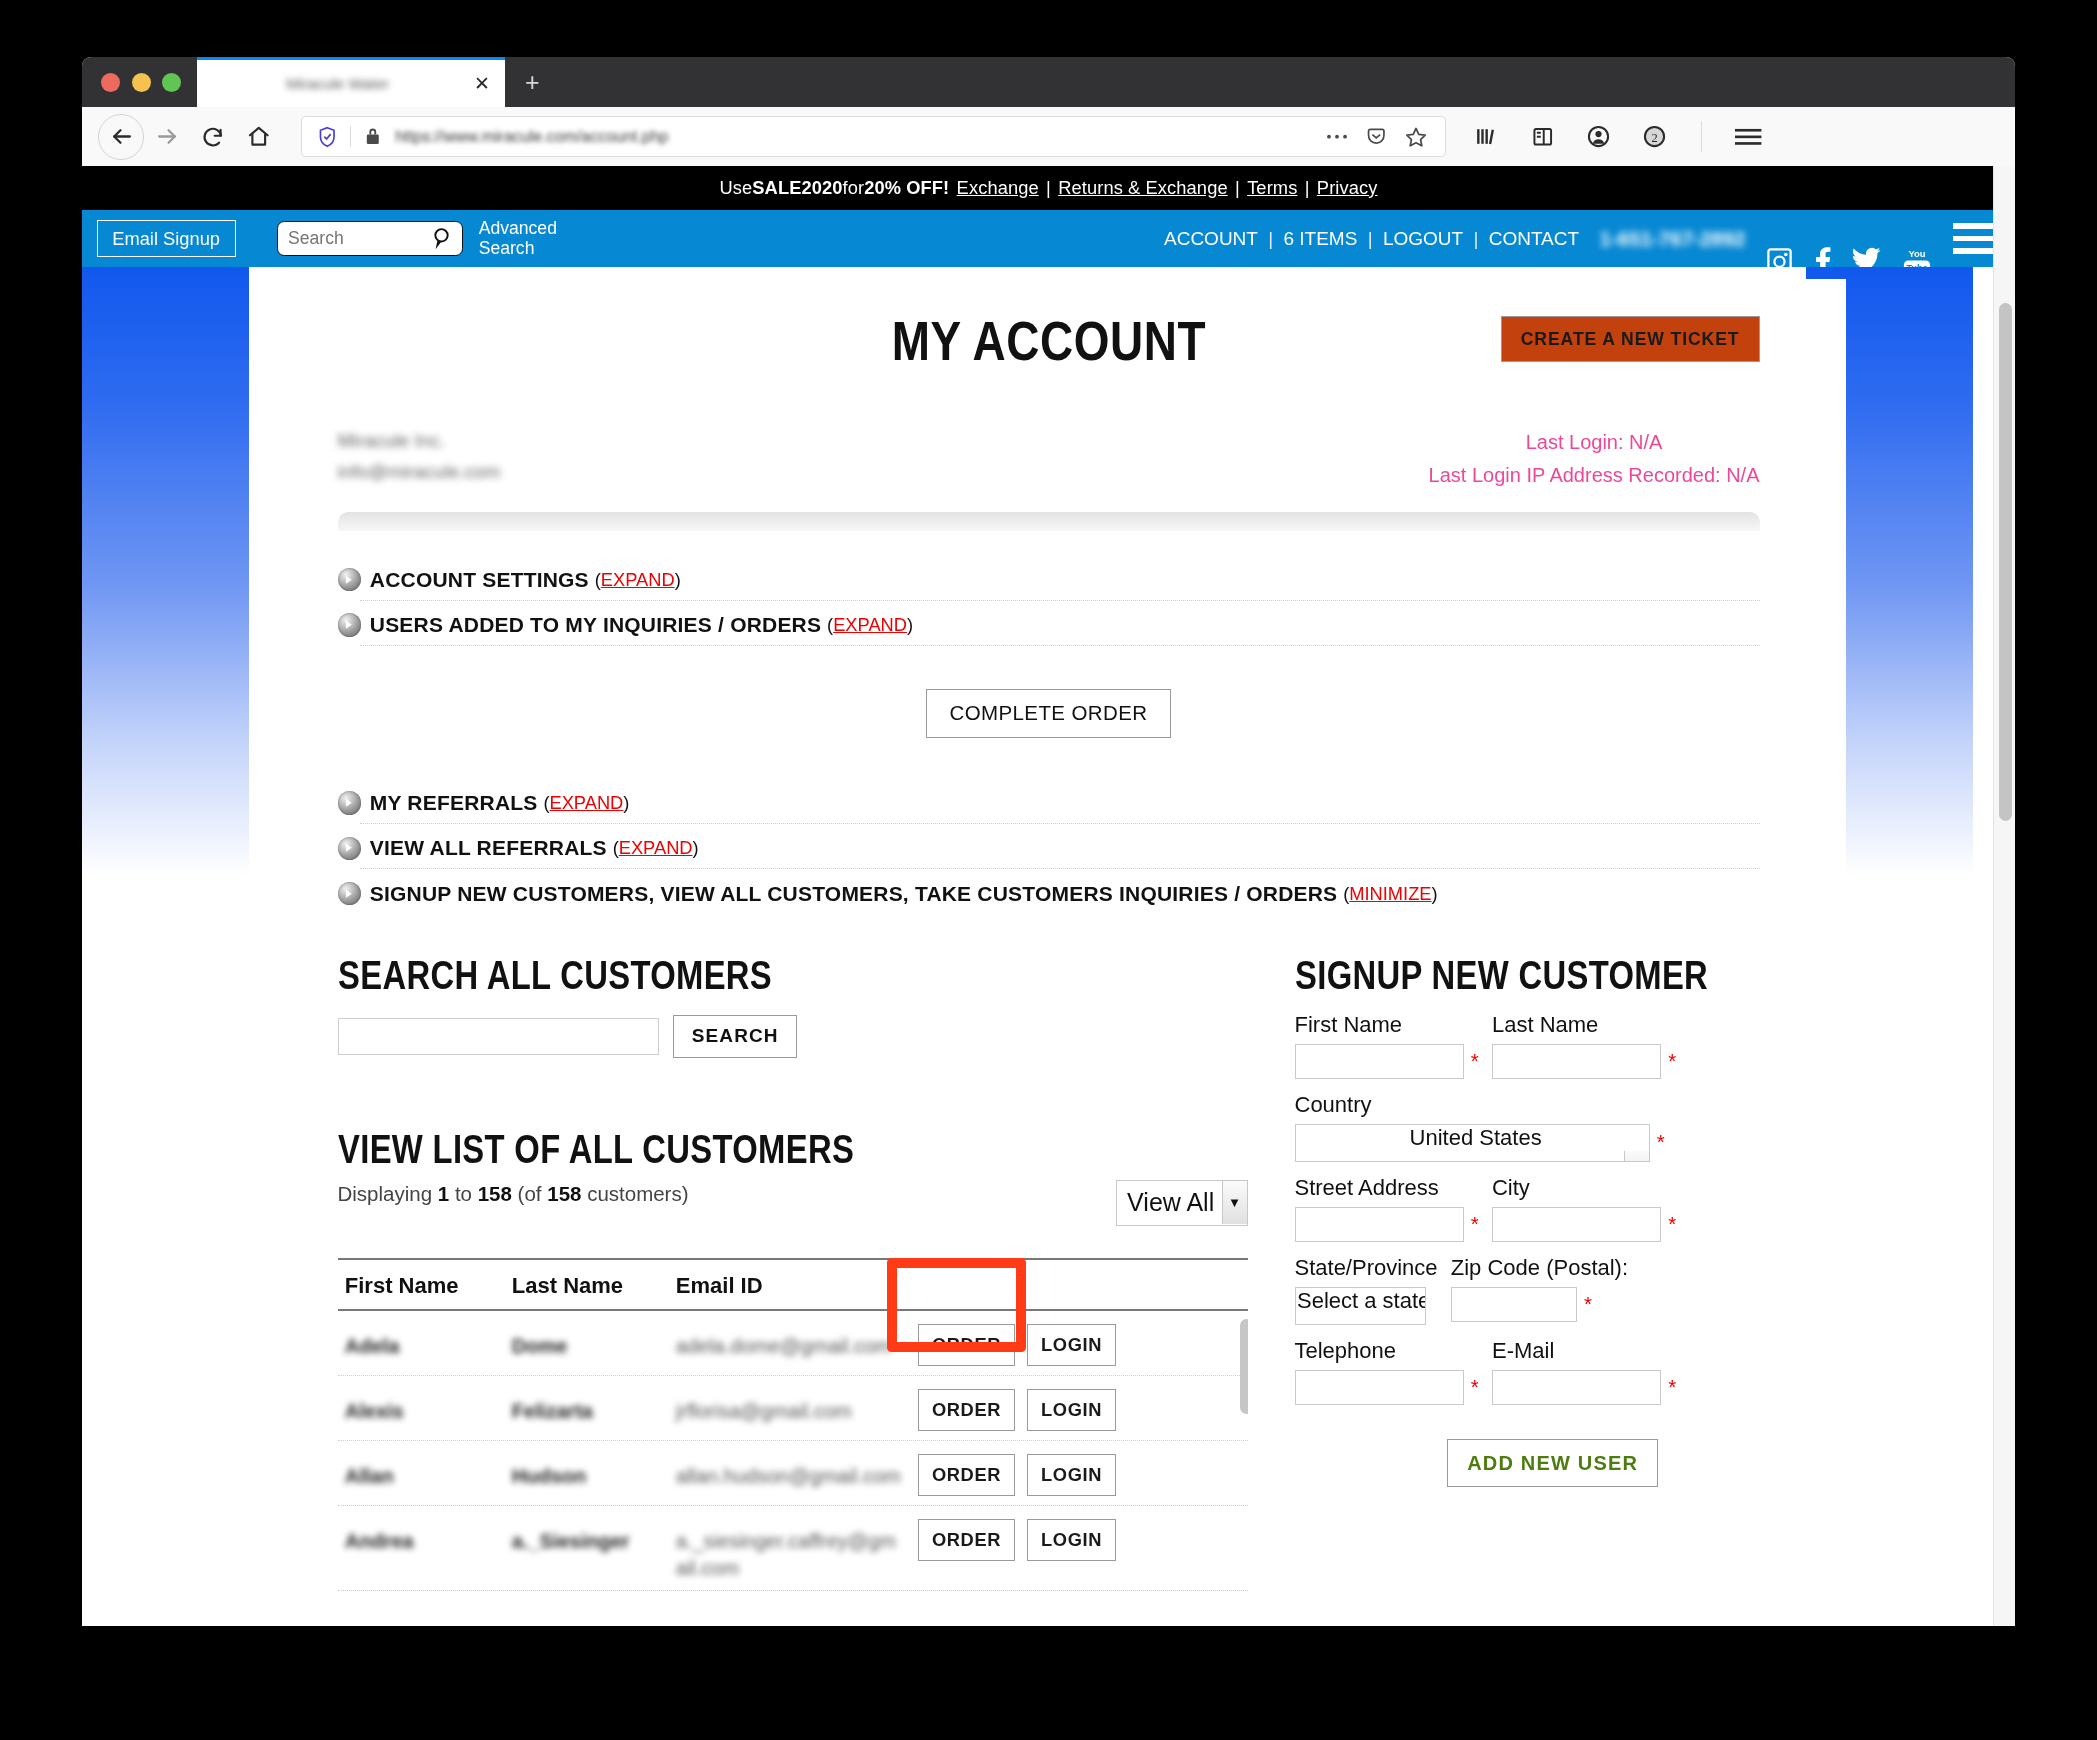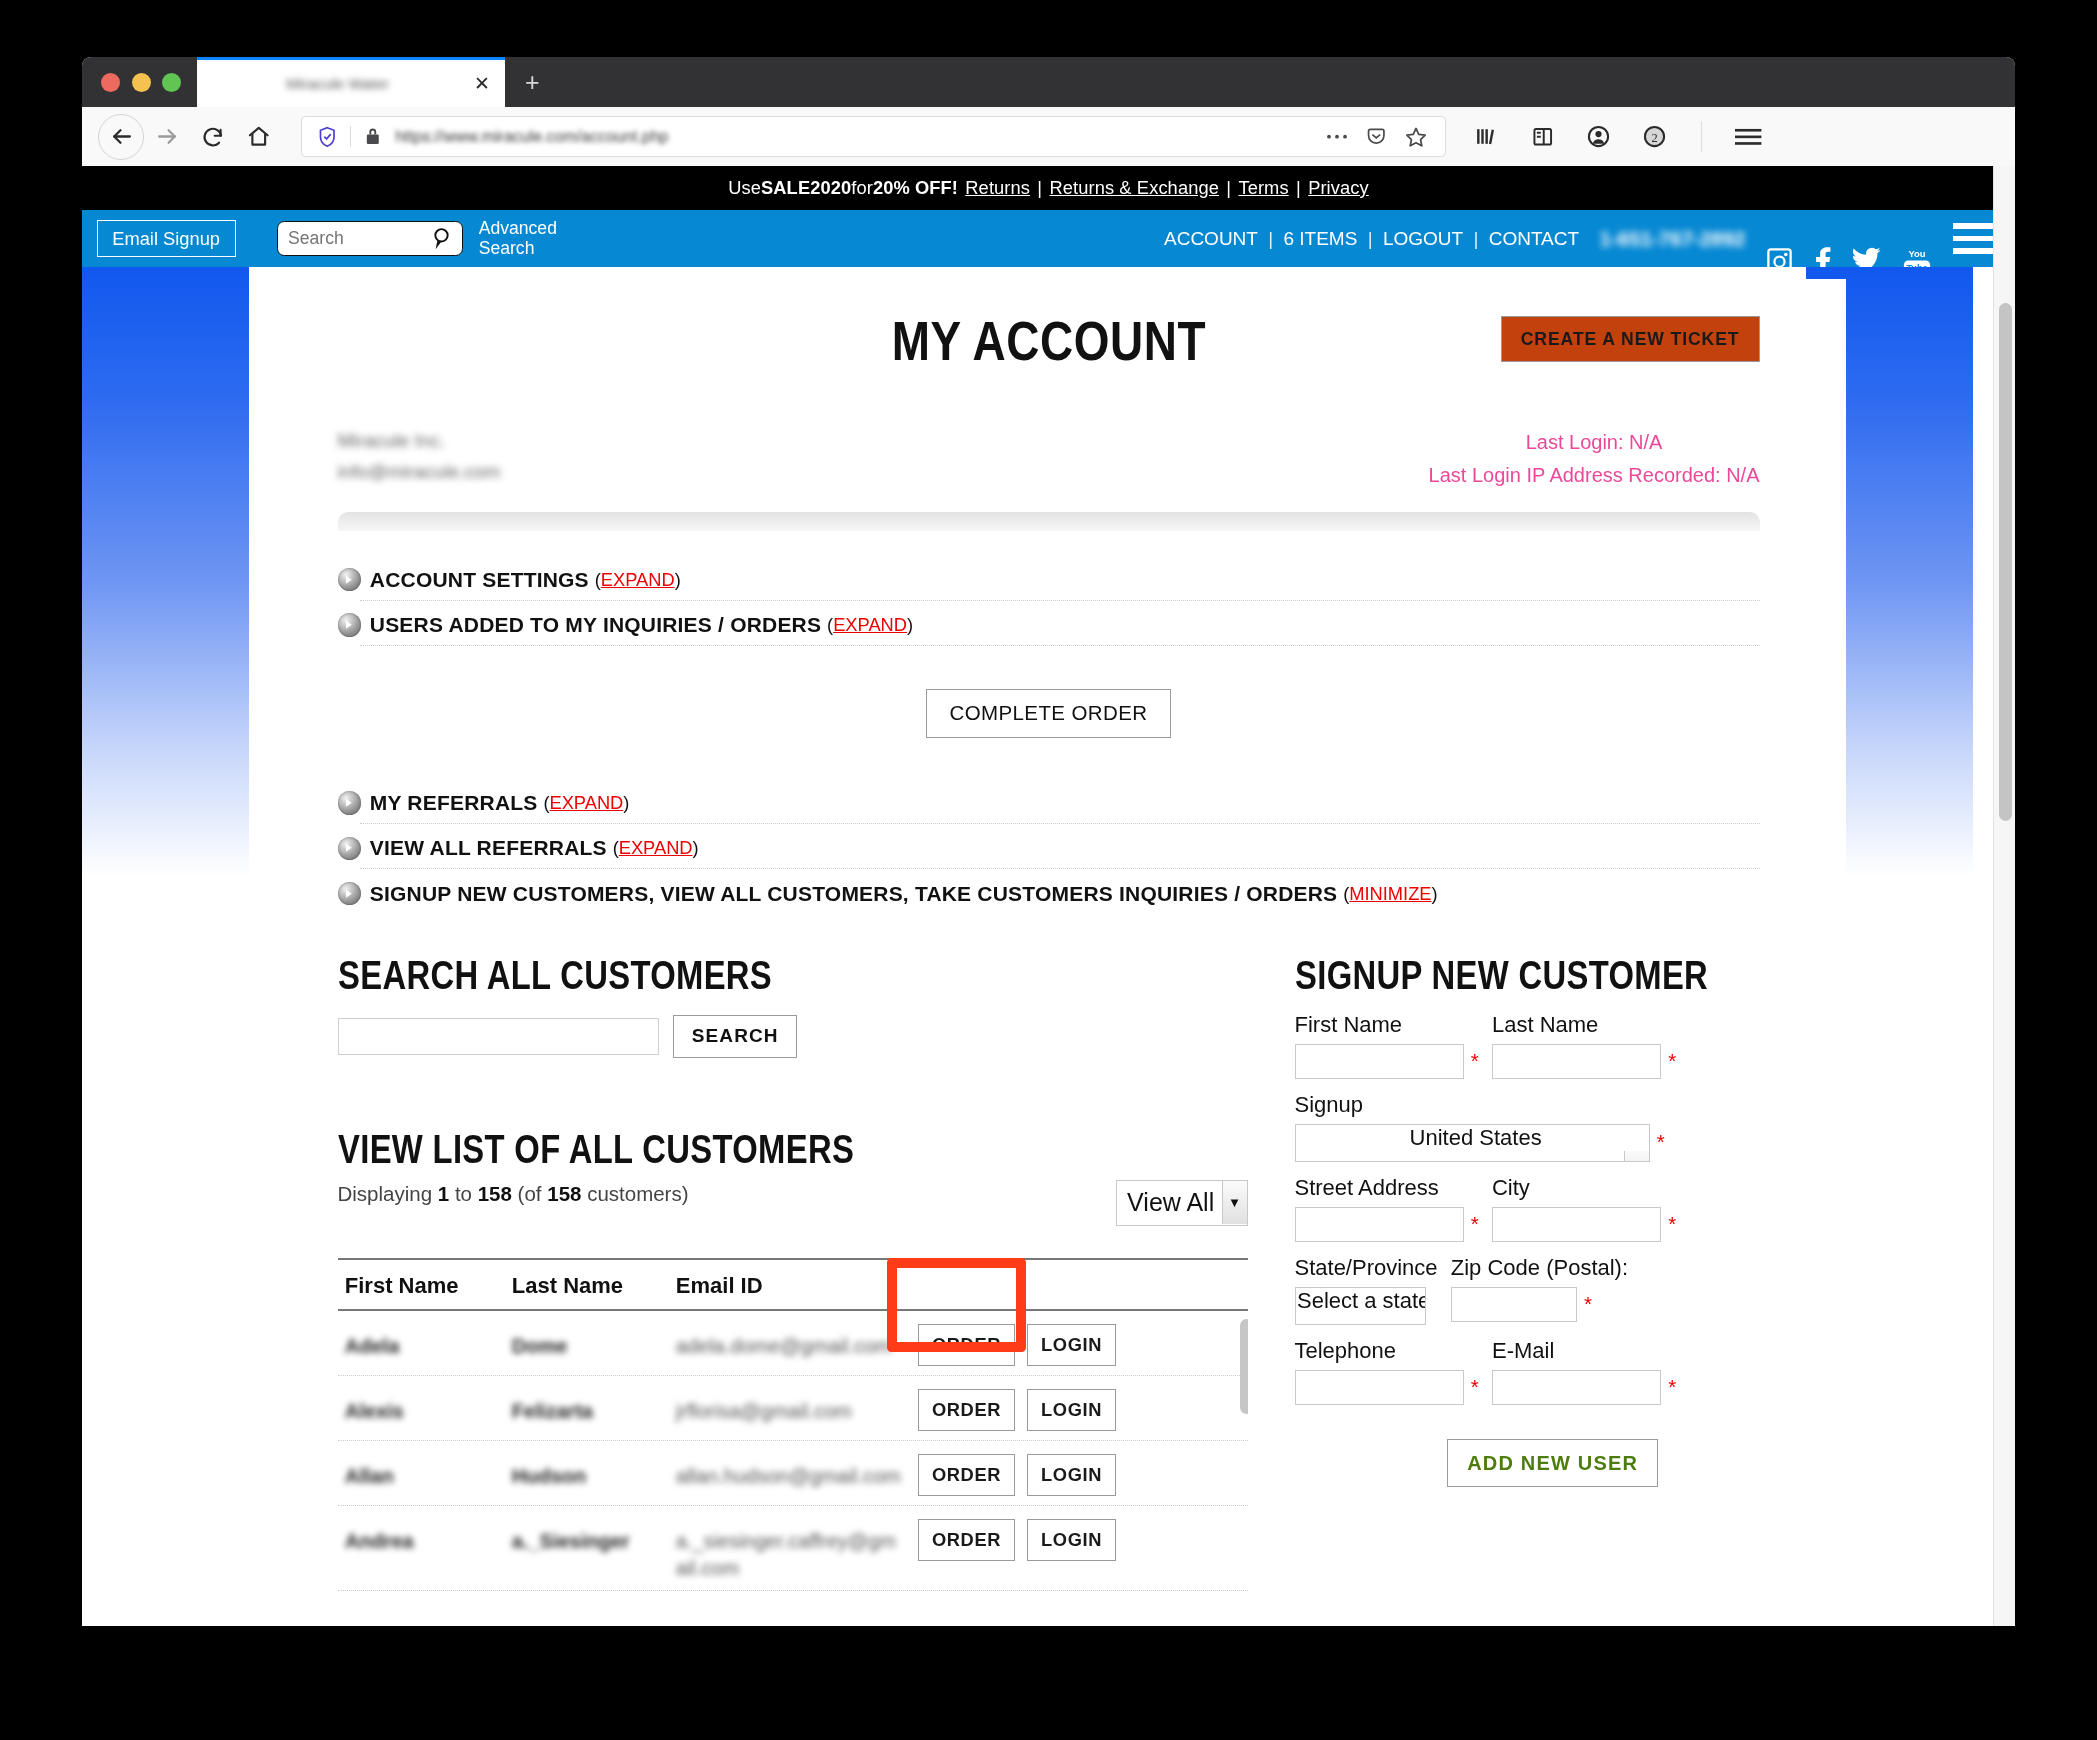--- a/index.html
+++ b/index.html
@@ -633,7 +633,7 @@
       <span> for </span>
       <span class="b">20% OFF!</span>
       <span style="width:7.3px"></span>
-      <a href="#">Returns</a>
+      <a href="#">Exchange</a>
       <span class="sep">|</span>
       <a href="#">Returns &amp; Exchange</a>
       <span class="sep">|</span>

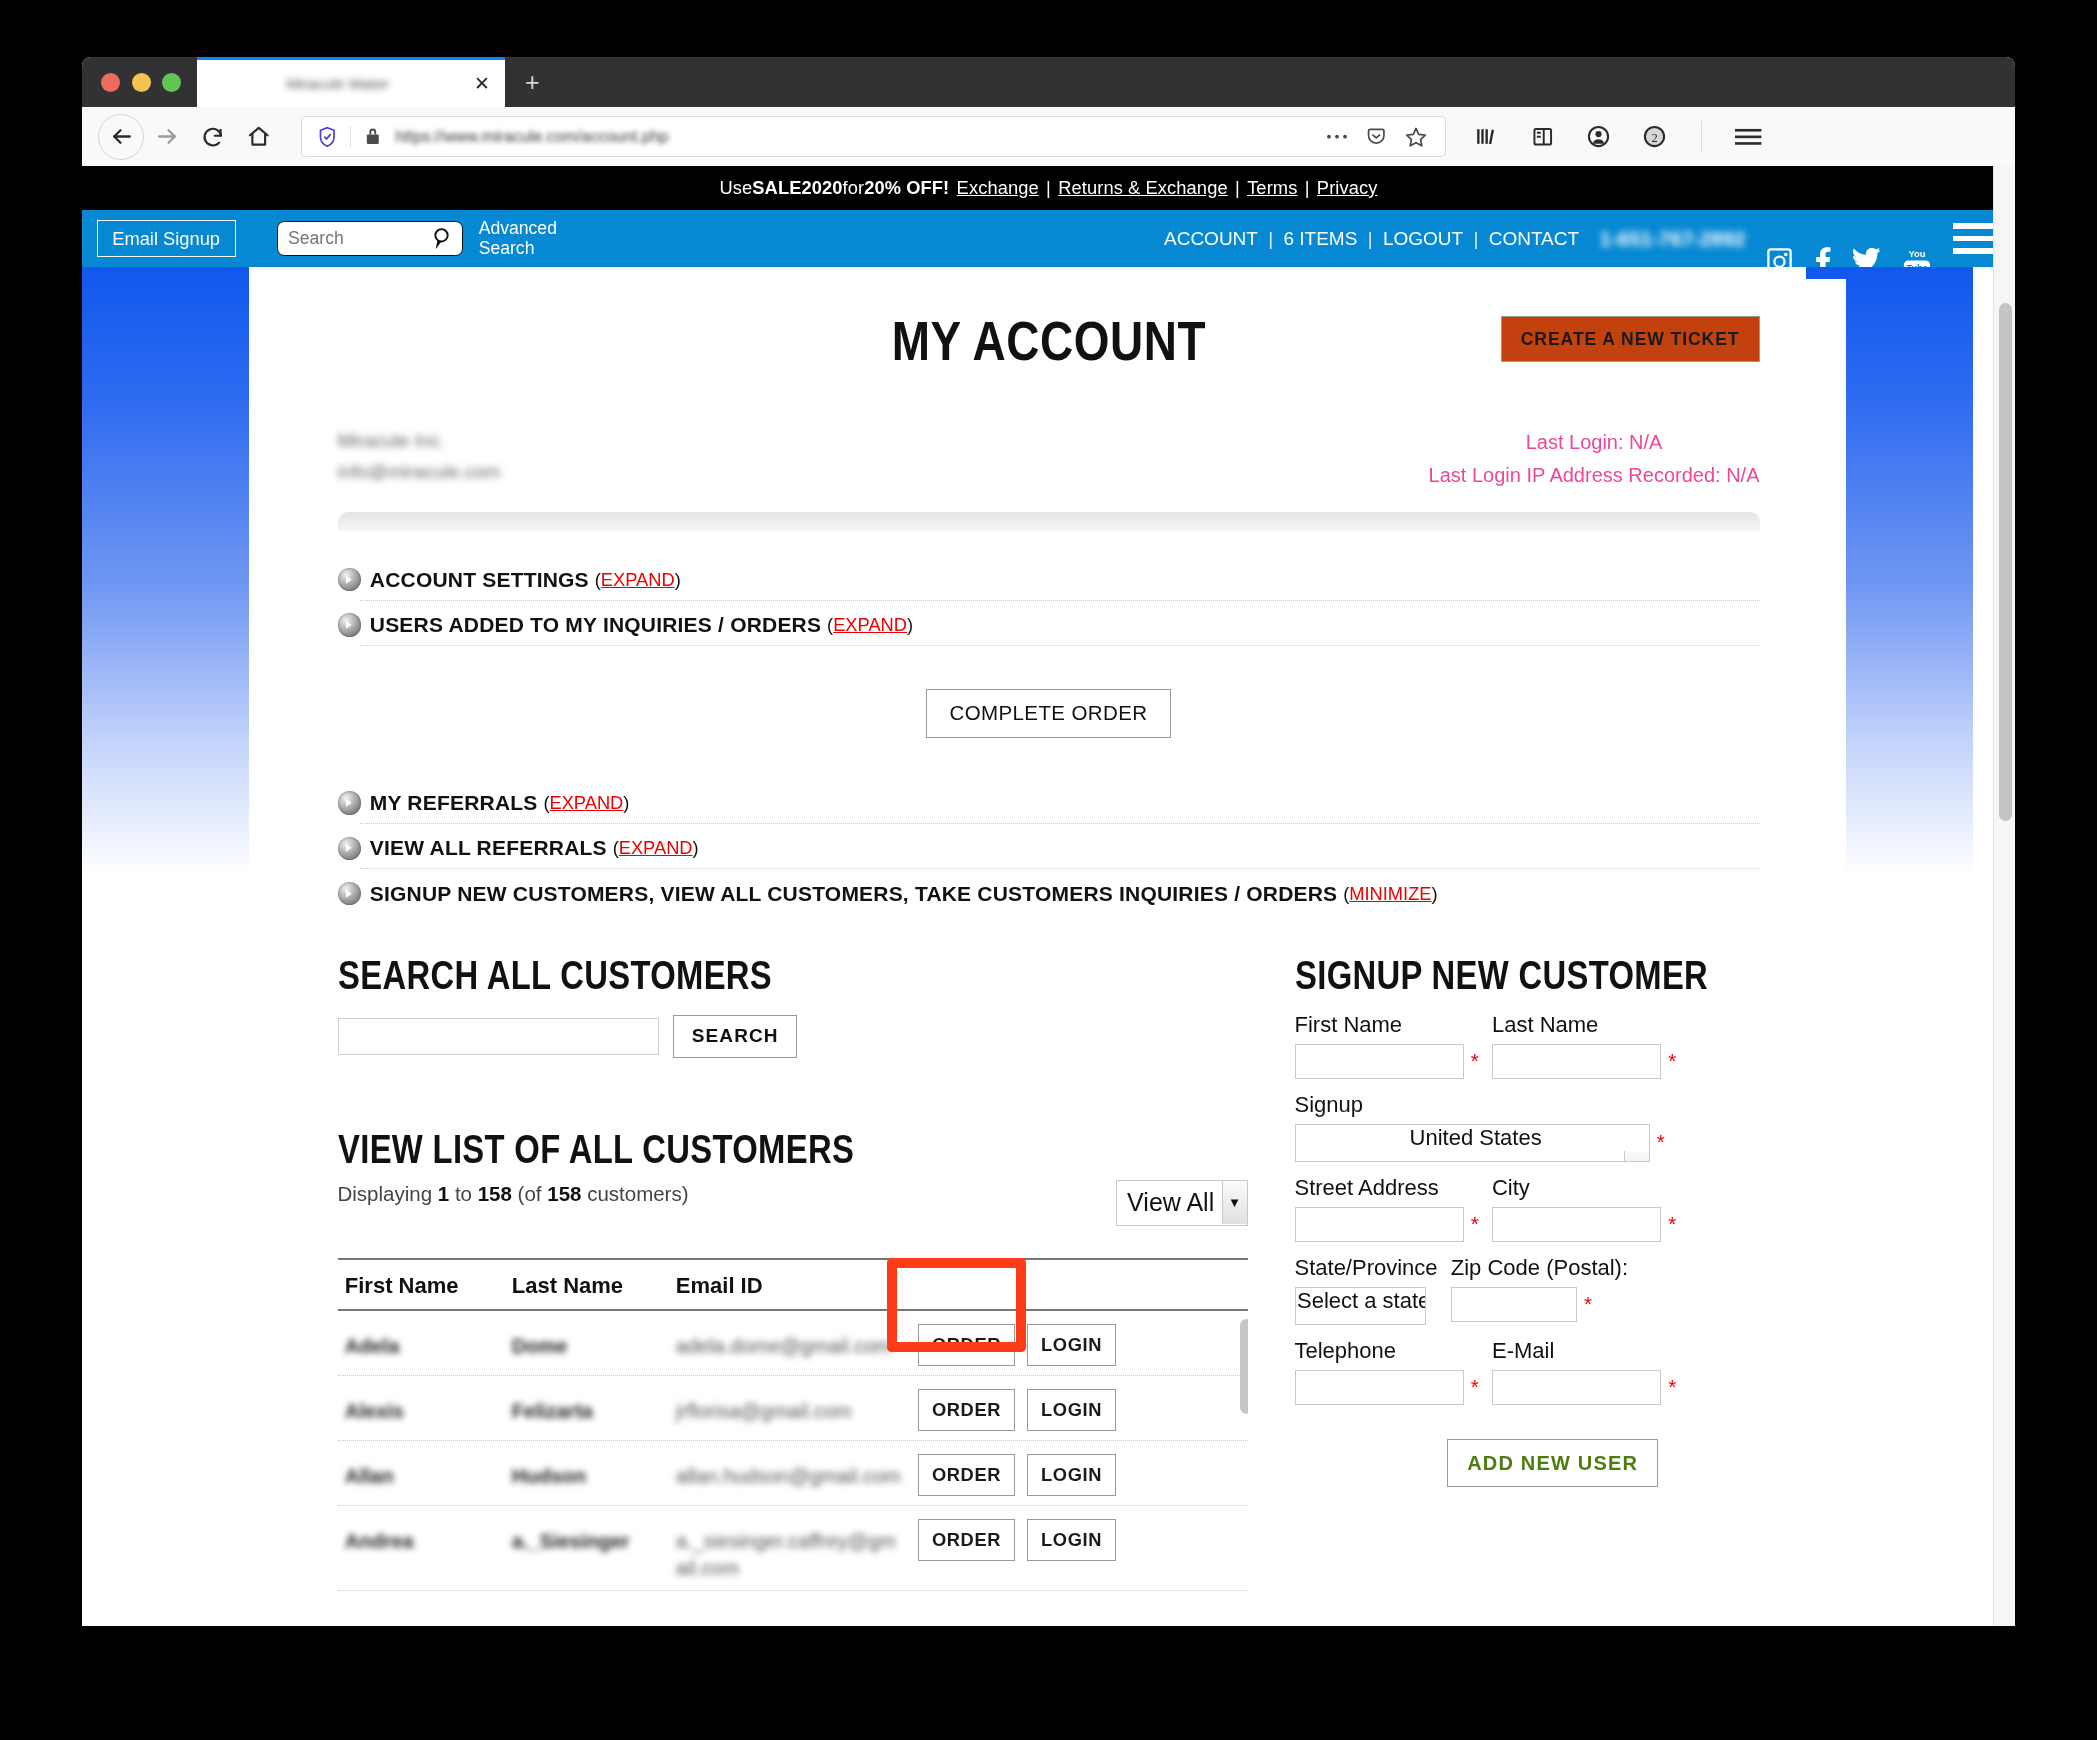--- a/index.html
+++ b/index.html
@@ -895,7 +895,7 @@
 
           <div class="form-row">
             <div class="form-field">
-              <span class="form-label">Signup</span>
+              <span class="form-label">Country</span>
               <span class="input-line">
                 <span class="sel-box" style="width:355px">
                   <span>United States</span>

